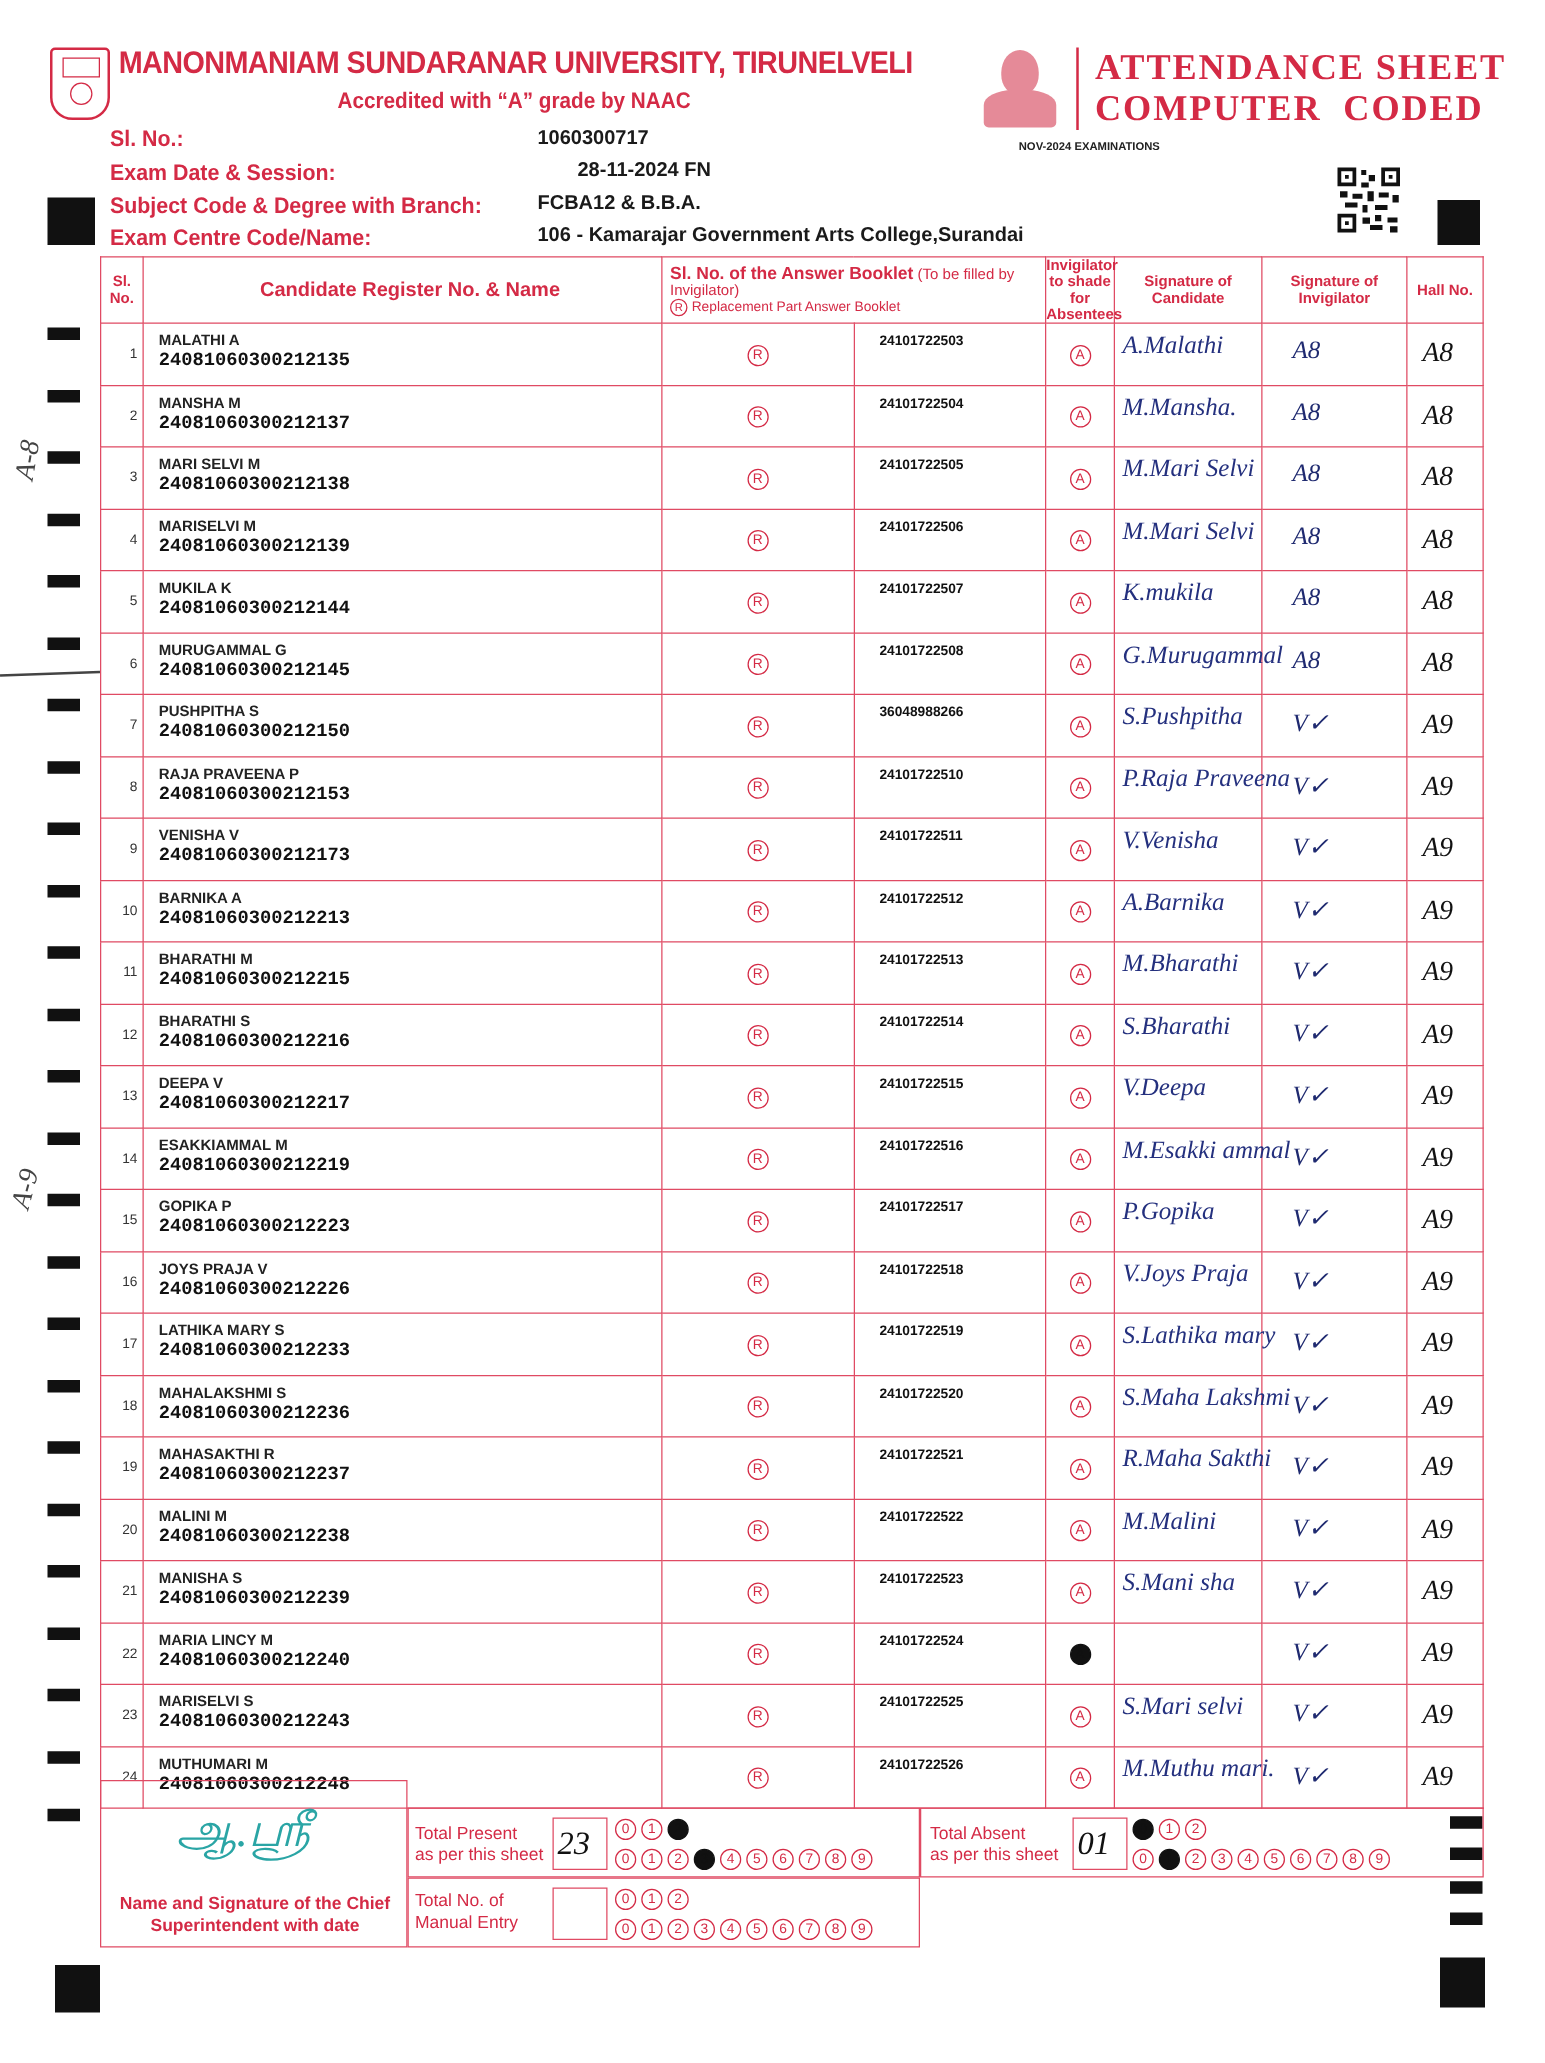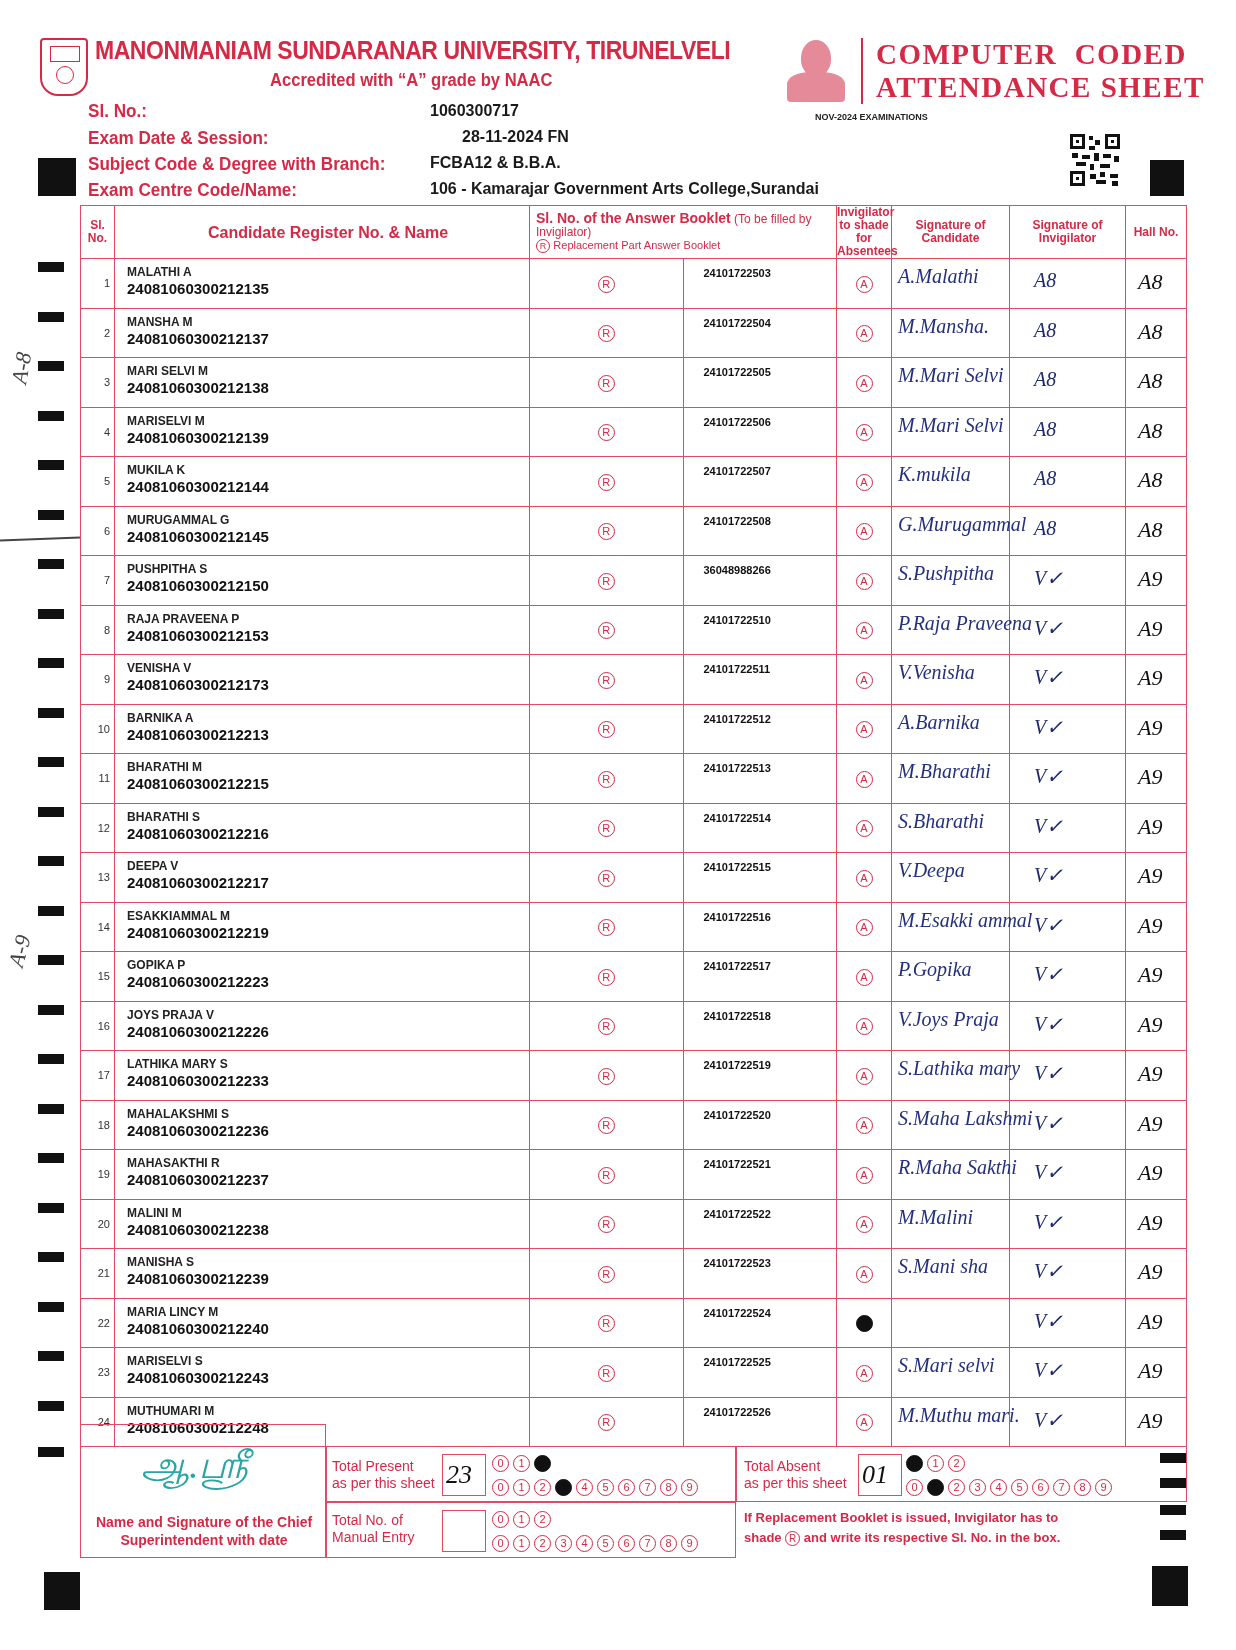--- a/index.html
+++ b/index.html
@@ -120,8 +120,8 @@
     </div>
   <div class="vdivider"></div>
   <div class="cc-title">
+    <div>ATTENDANCE SHEET</div>
     <div style="white-space:pre;">COMPUTER  CODED</div>
-    <div>ATTENDANCE SHEET</div>
   </div>
   <div class="exam-session">NOV-2024 EXAMINATIONS</div>
 

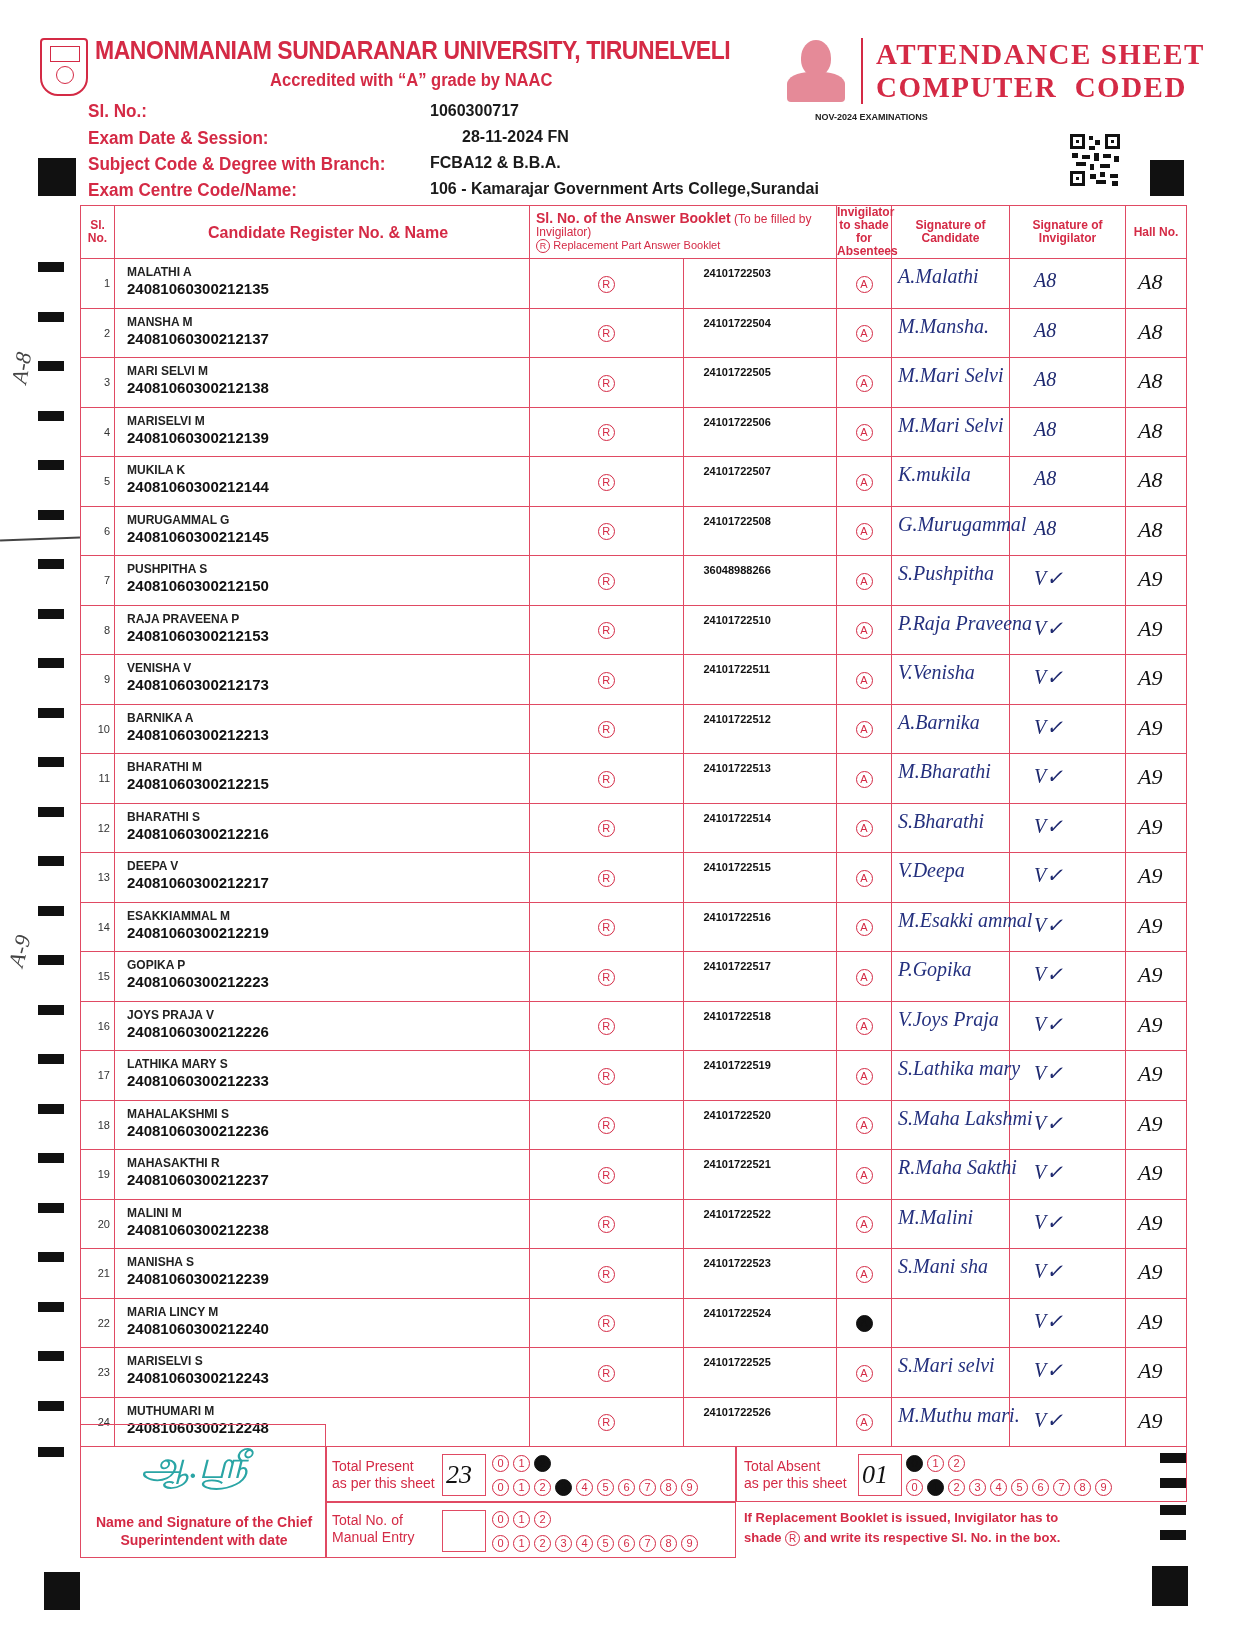--- a/index.html
+++ b/index.html
@@ -41,7 +41,7 @@
   .c-sl { width: 34px; text-align: right; padding-right: 4px; font-size: 11px; color: #333; }
   .c-name { width: 415px; padding-left: 12px; }
   .c-name .nm { font-size: 12px; font-weight: bold; color: #222; display: block; margin-top: -4px; }
-  .c-name .rg { font-size: 15px; font-weight: bold; color: #111; display: block; margin-top: 1px; }
+  .c-name .rg { font-size: 15px; font-weight: bold; color: #111; display: block; margin-top: 1px; font-family: Liberation Mono, monospace; }
   .c-r { width: 58px; text-align: center; }
   .c-bk { width: 250px; vertical-align: top !important; padding: 8px 0 0 20px; font-size: 11px; font-weight: bold; color: #111; }
   .c-a { width: 55px; text-align: center; }

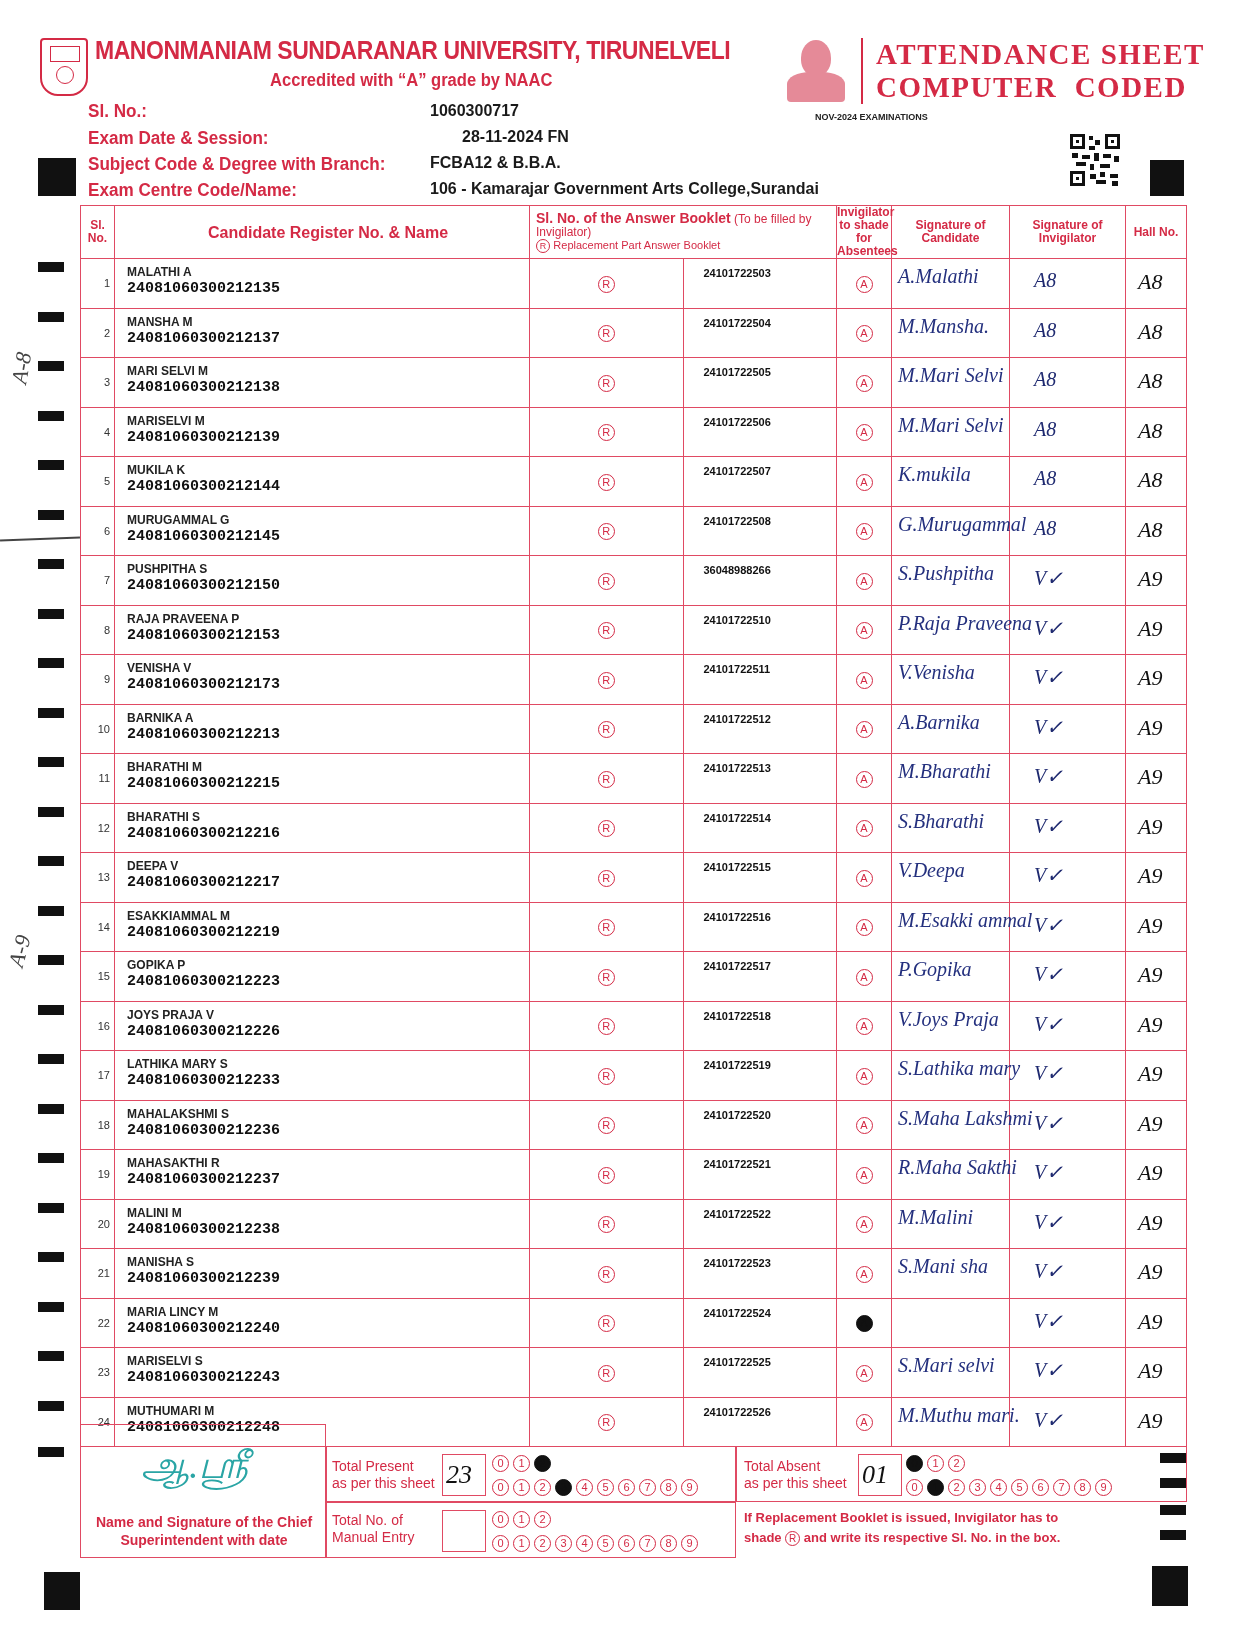--- a/index.html
+++ b/index.html
@@ -798,12 +798,6 @@
         <span class="bubble">9</span>
       </div>
 
-    <div class="note" style="left:664px;top:84px;">
-      <span>If Replacement Booklet is issued, Invigilator has to</span><br>
-      <span>shade</span>
-      <span class="bubble" style="width:15px;height:15px;font-size:10px;line-height:13px;">R</span>
-      <span>and write its respective Sl. No. in the box.</span>
-    </div>
   </div>
 
   <div class="margin-note" style="left:6px;top:355px;transform:rotate(-80deg);">A-8</div>

